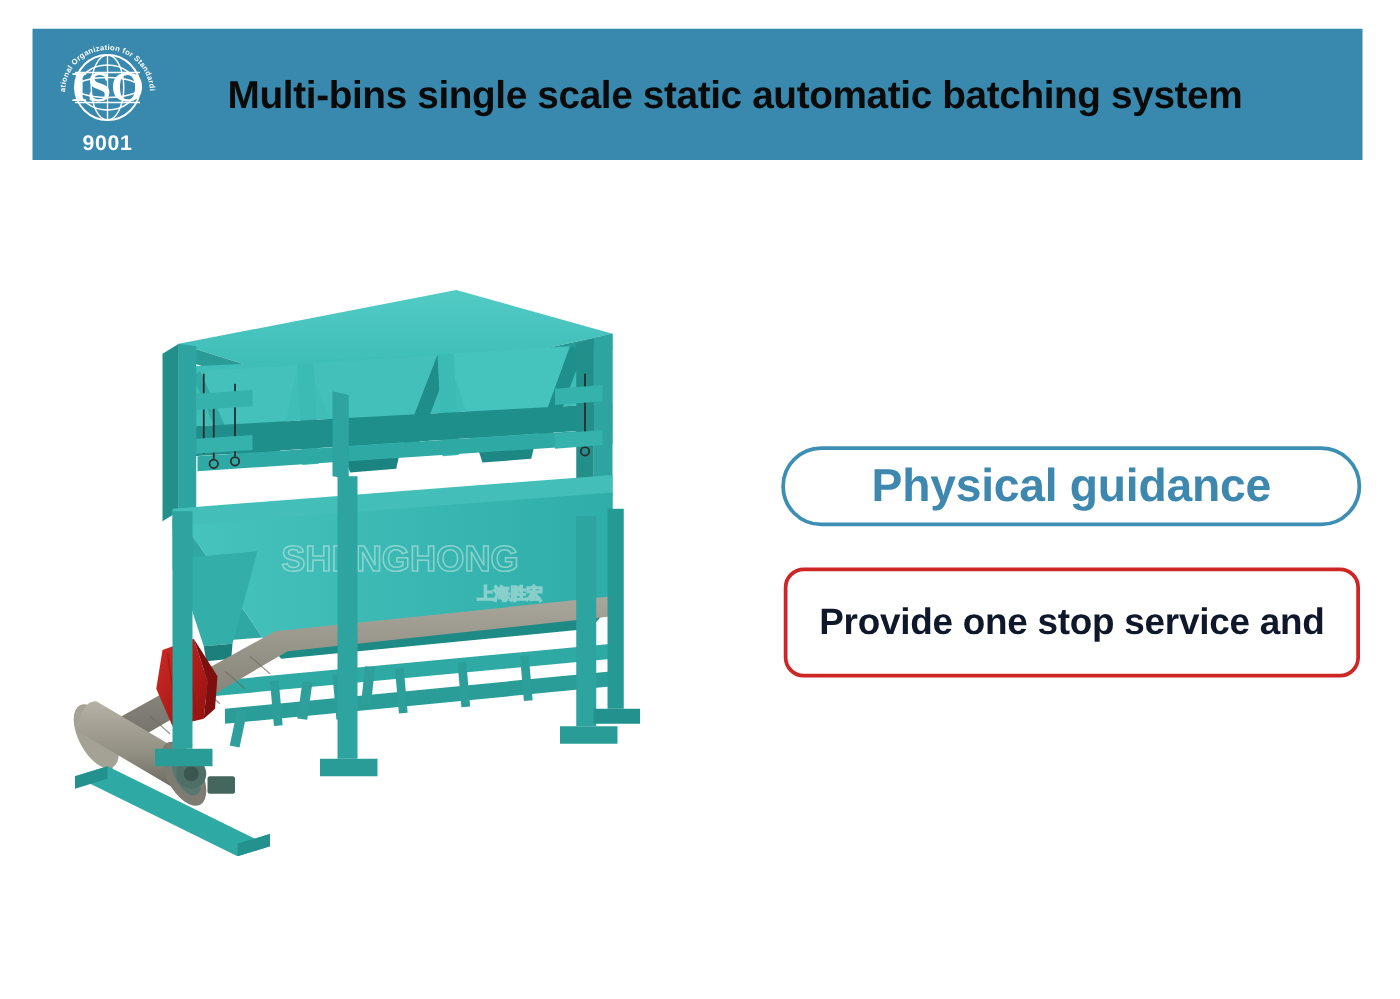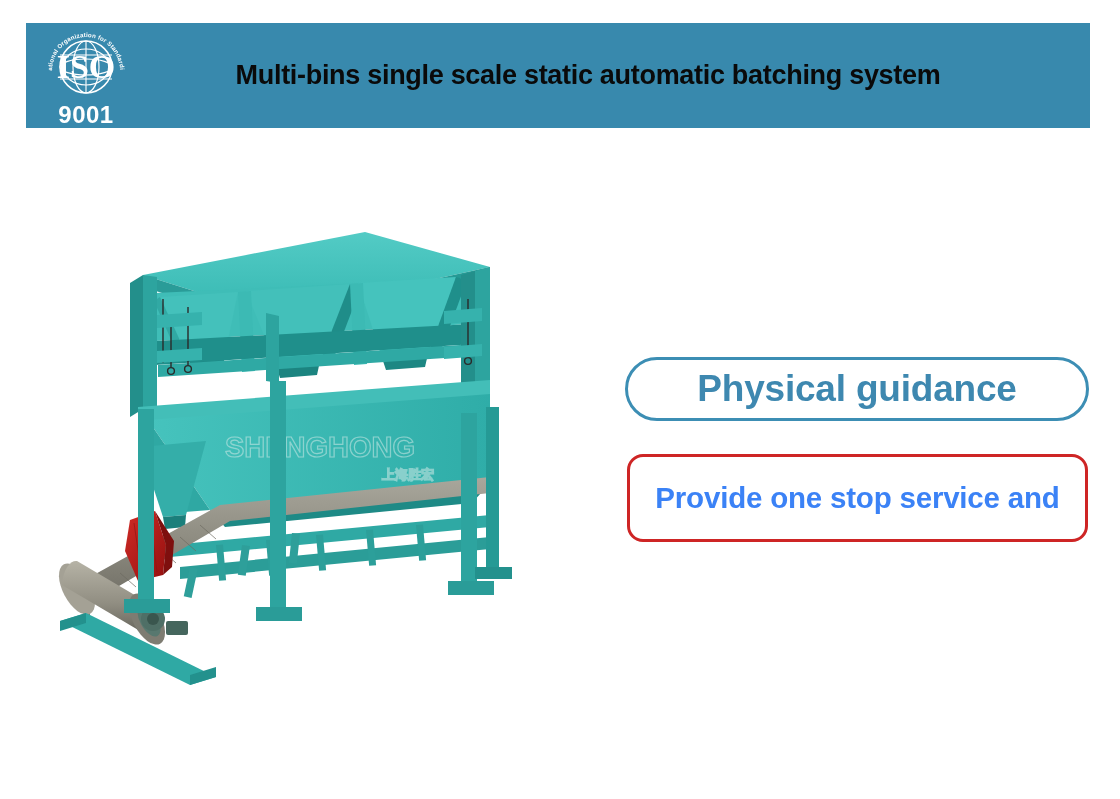--- a/index.html
+++ b/index.html
@@ -54,7 +54,7 @@
   .header-title {
     flex: 1 1 auto;
     color: #0a0a0a;
-    font-size: 27px;
+    font-size: 31px;
     font-weight: bold;
     letter-spacing: -0.3px;
     text-align: center;

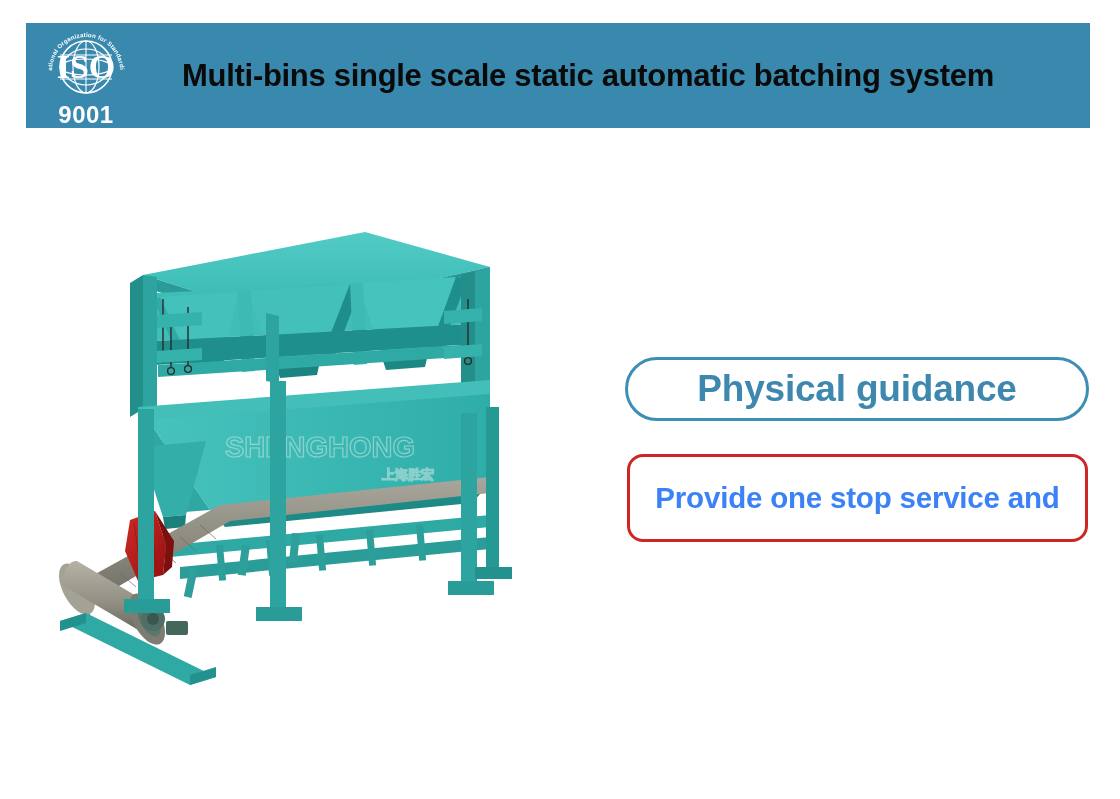--- a/index.html
+++ b/index.html
@@ -46,7 +46,7 @@
   .iso-9001 {
     color: #ffffff;
     font-weight: bold;
-    font-size: 24px;
+    font-size: 17px;
     letter-spacing: 0.5px;
     line-height: 1;
     margin-top: -2px;

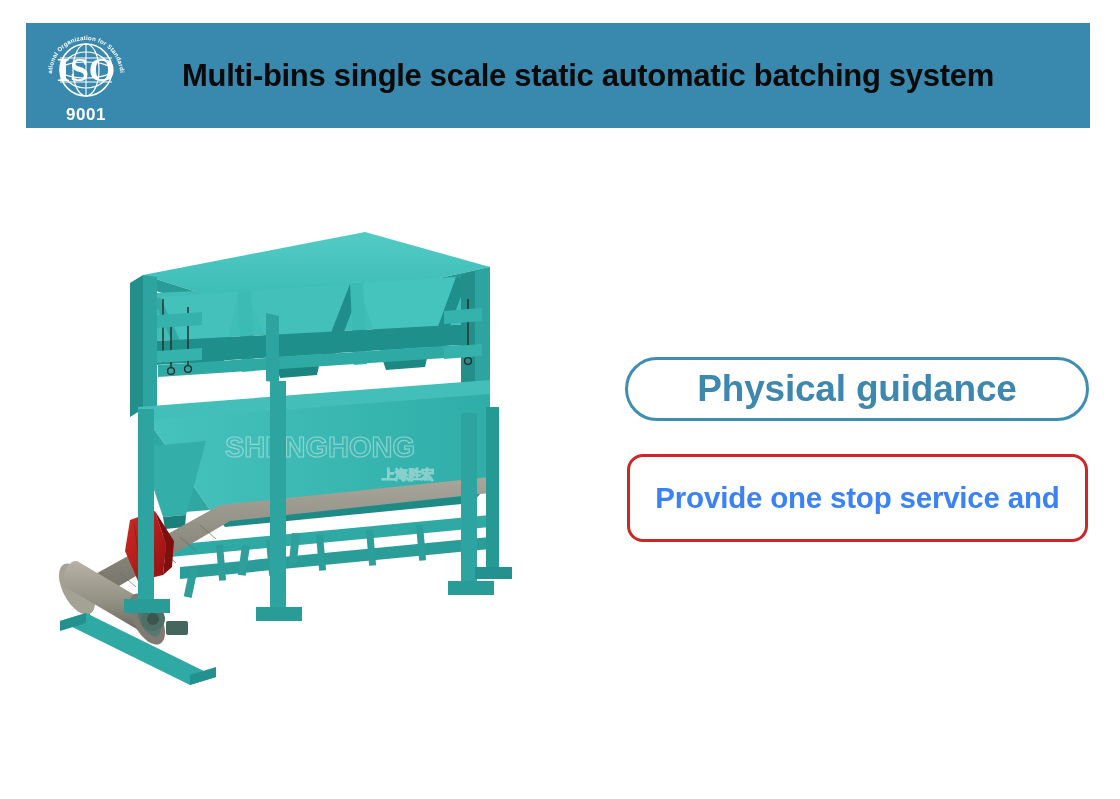--- a/index.html
+++ b/index.html
@@ -96,7 +96,7 @@
     padding: 0 10px;
   }
   .callout-red .callout-text {
-    color: #3b82f6;
+    color: #0f172a;
     font-size: 29.5px;
     font-weight: bold;
     line-height: 1.18;

